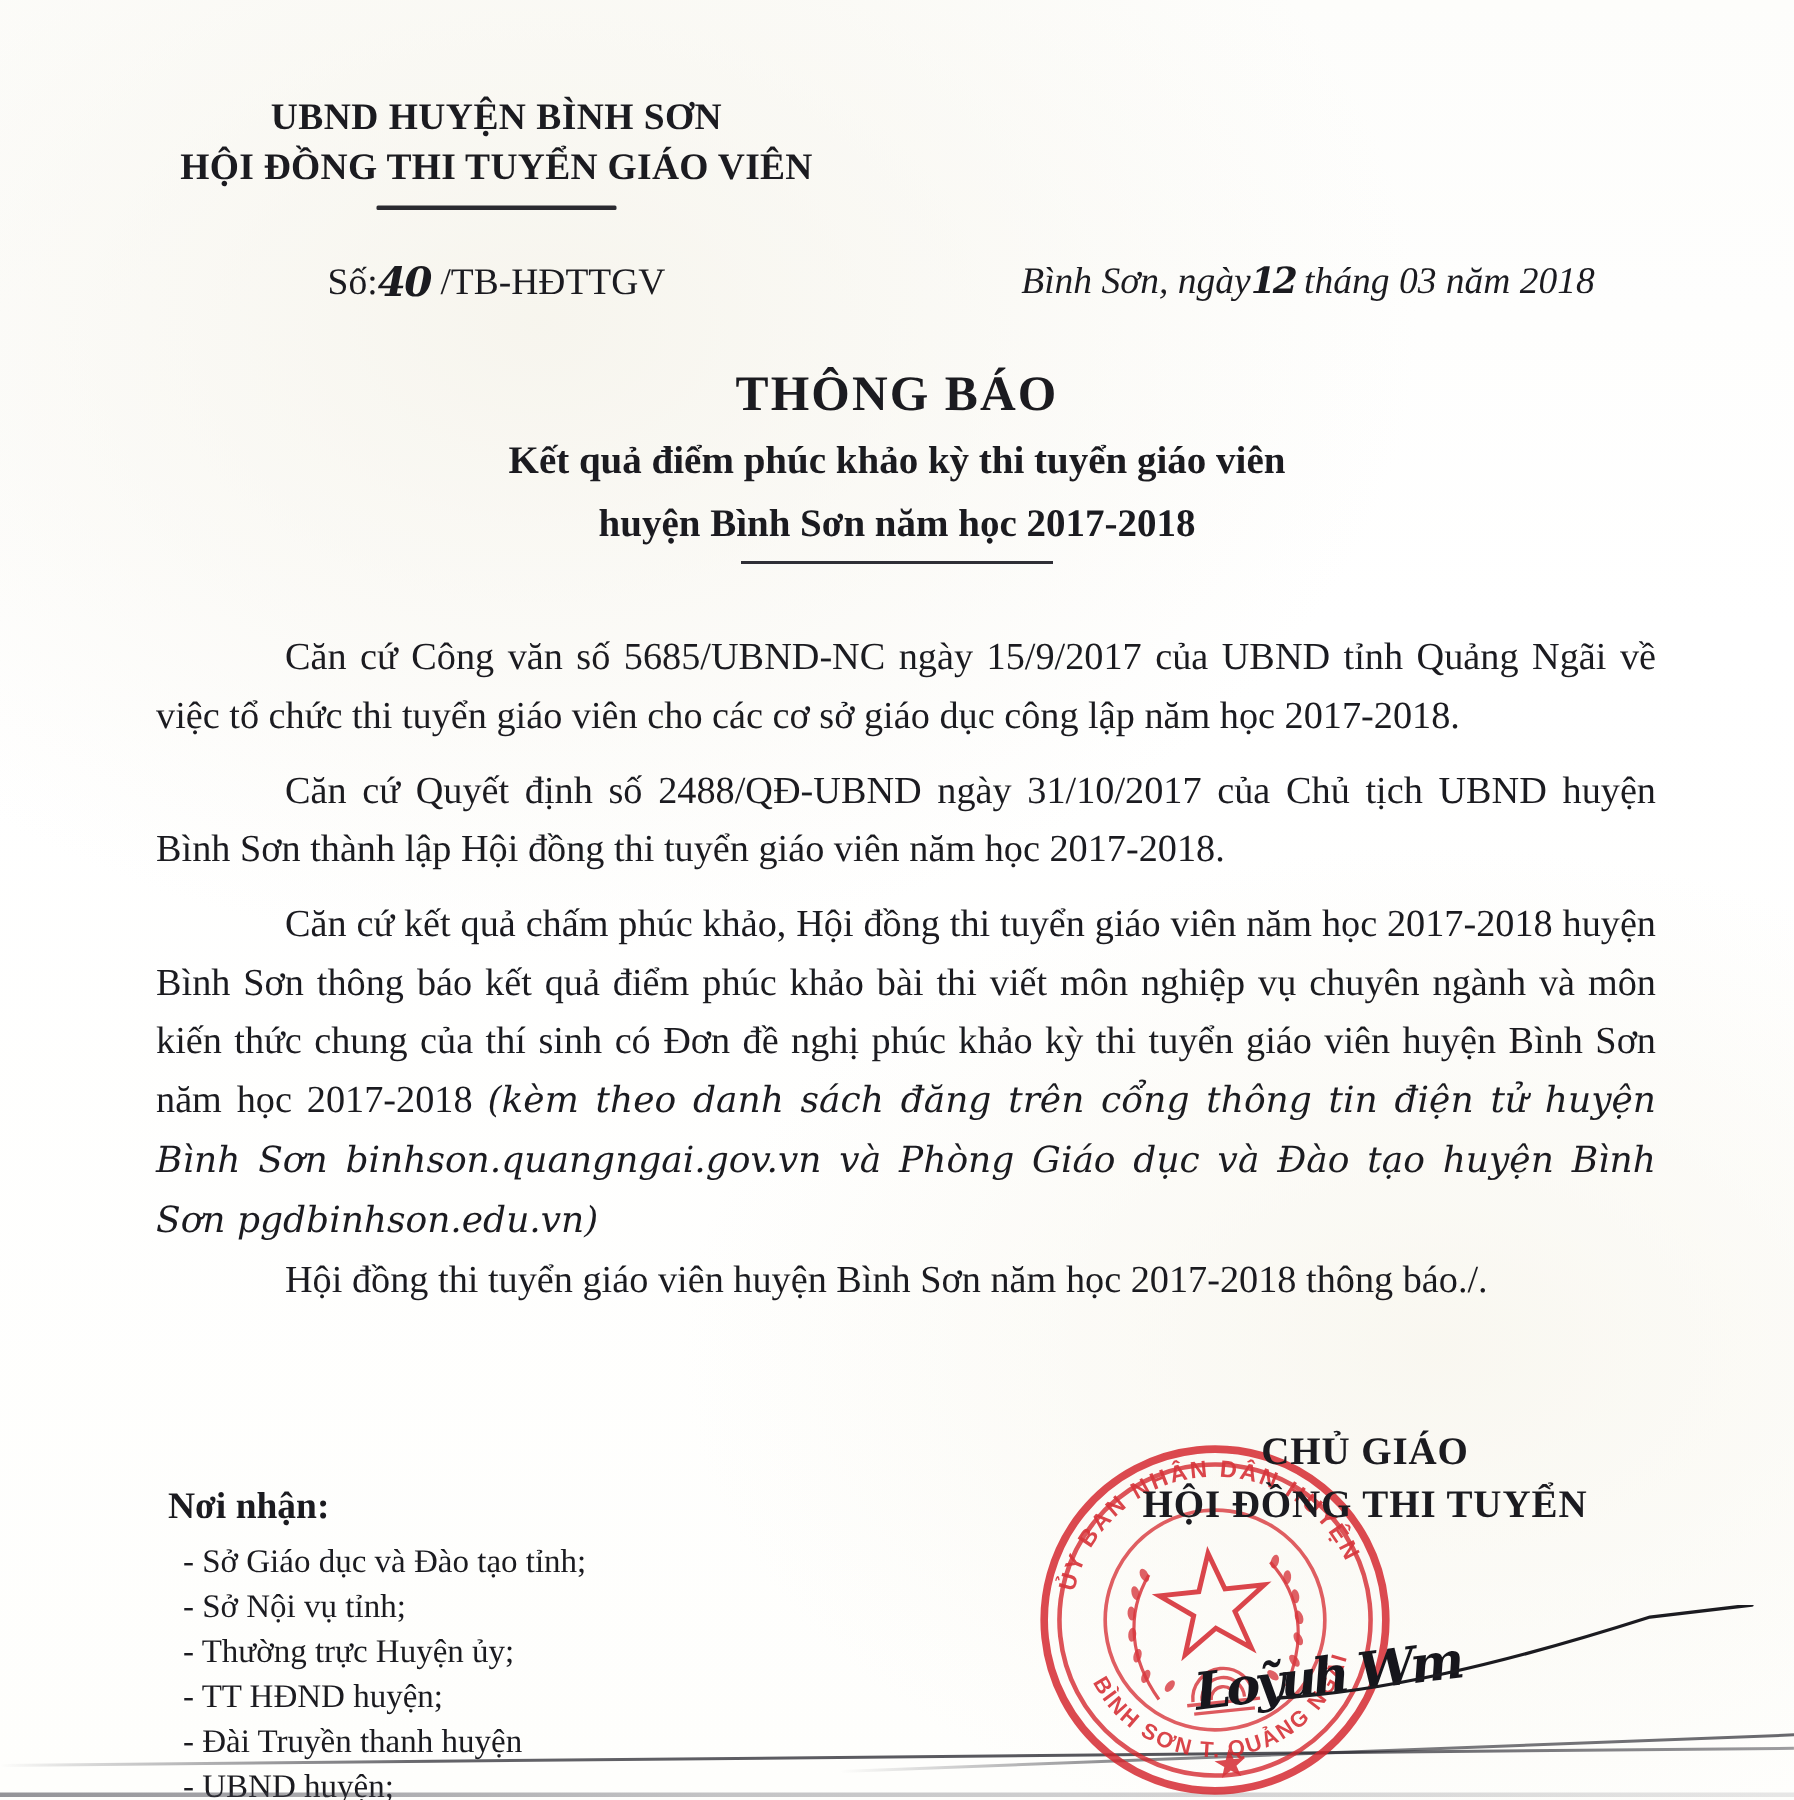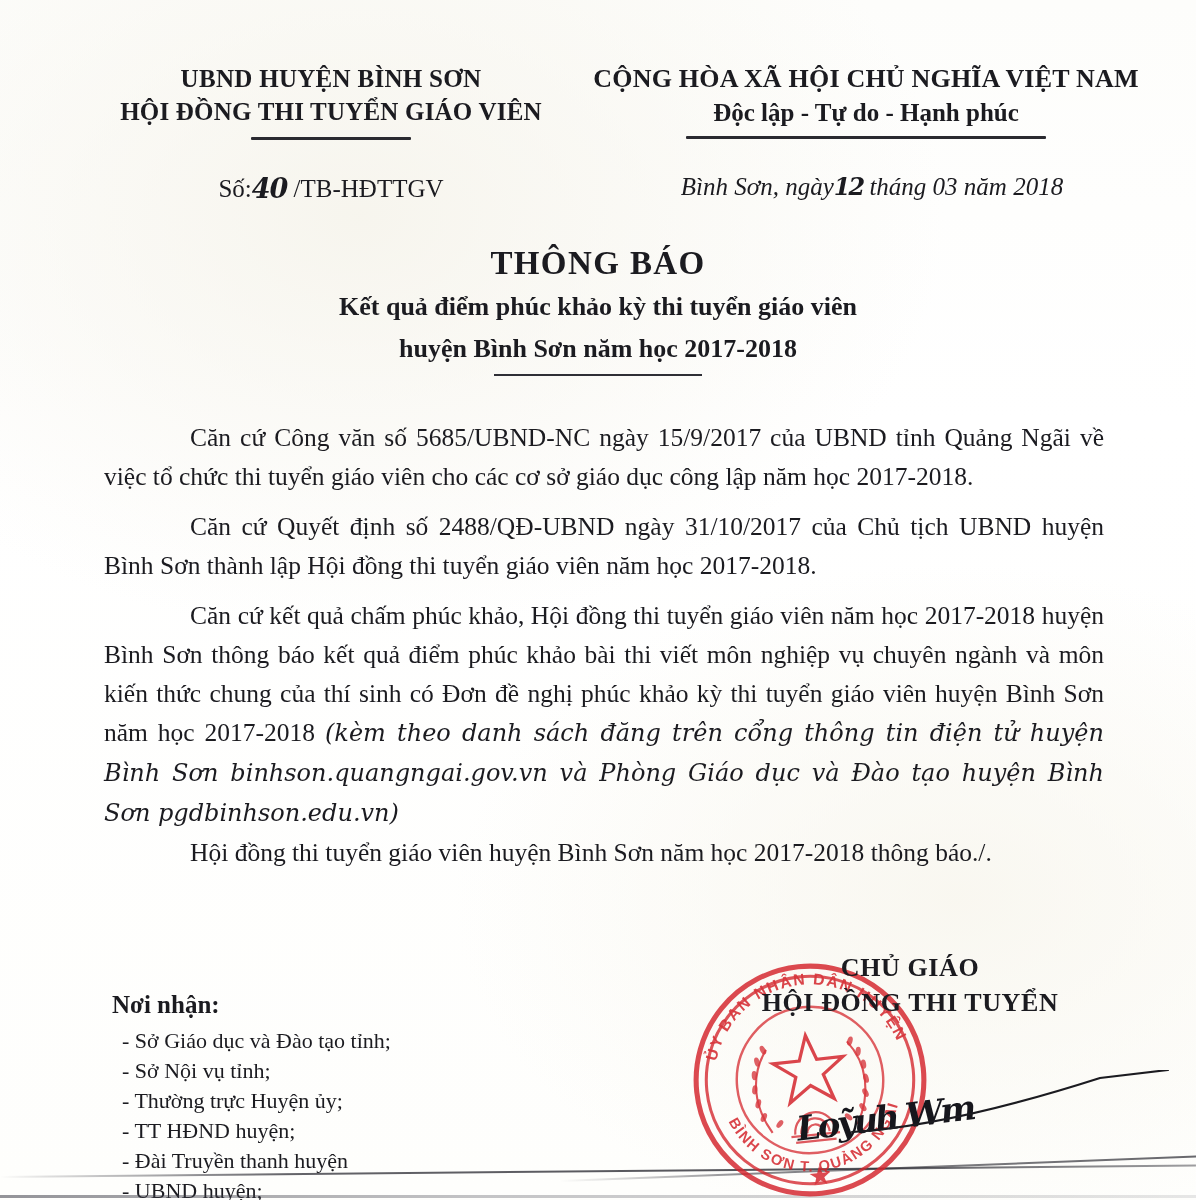--- a/index.html
+++ b/index.html
@@ -300,11 +300,6 @@
       <div class="org-line1">UBND HUYỆN BÌNH SƠN</div>
       <div class="org-line2">HỘI ĐỒNG THI TUYỂN GIÁO VIÊN</div>
       <div class="rule-short"></div>
-    </div>
-    <div class="hdr-right">
-      <div class="nation-line1">CỘNG HÒA XÃ HỘI CHỦ NGHĨA VIỆT NAM</div>
-      <div class="nation-line2">Độc lập - Tự do - Hạnh phúc</div>
-      <div class="rule-med"></div>
     </div>
   </div>
 

